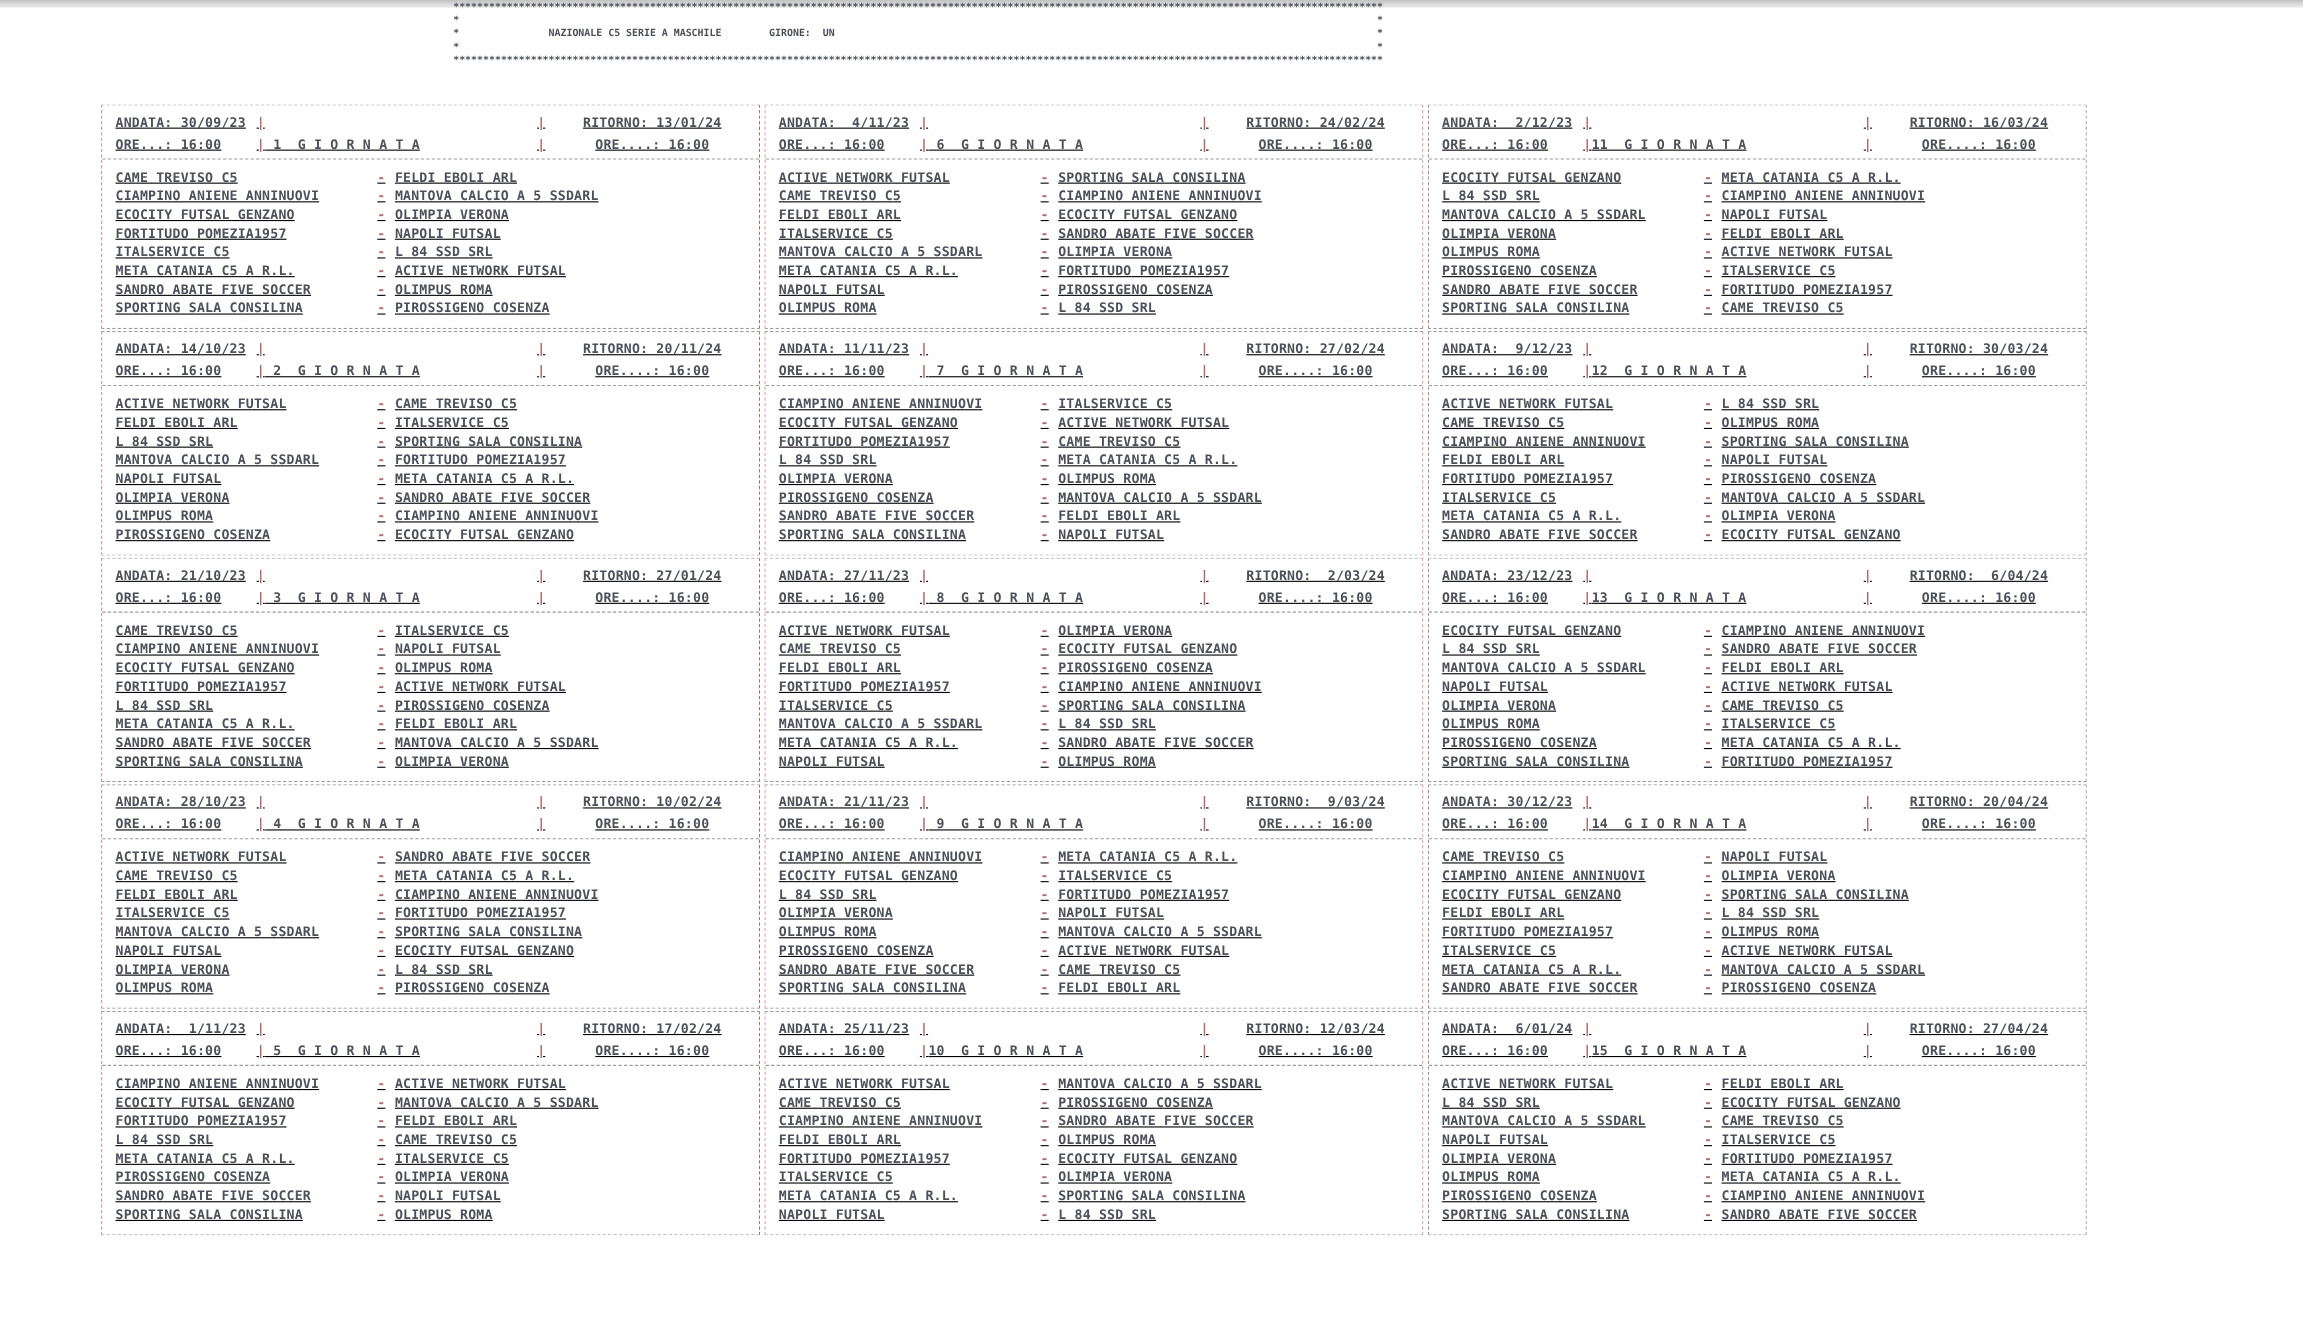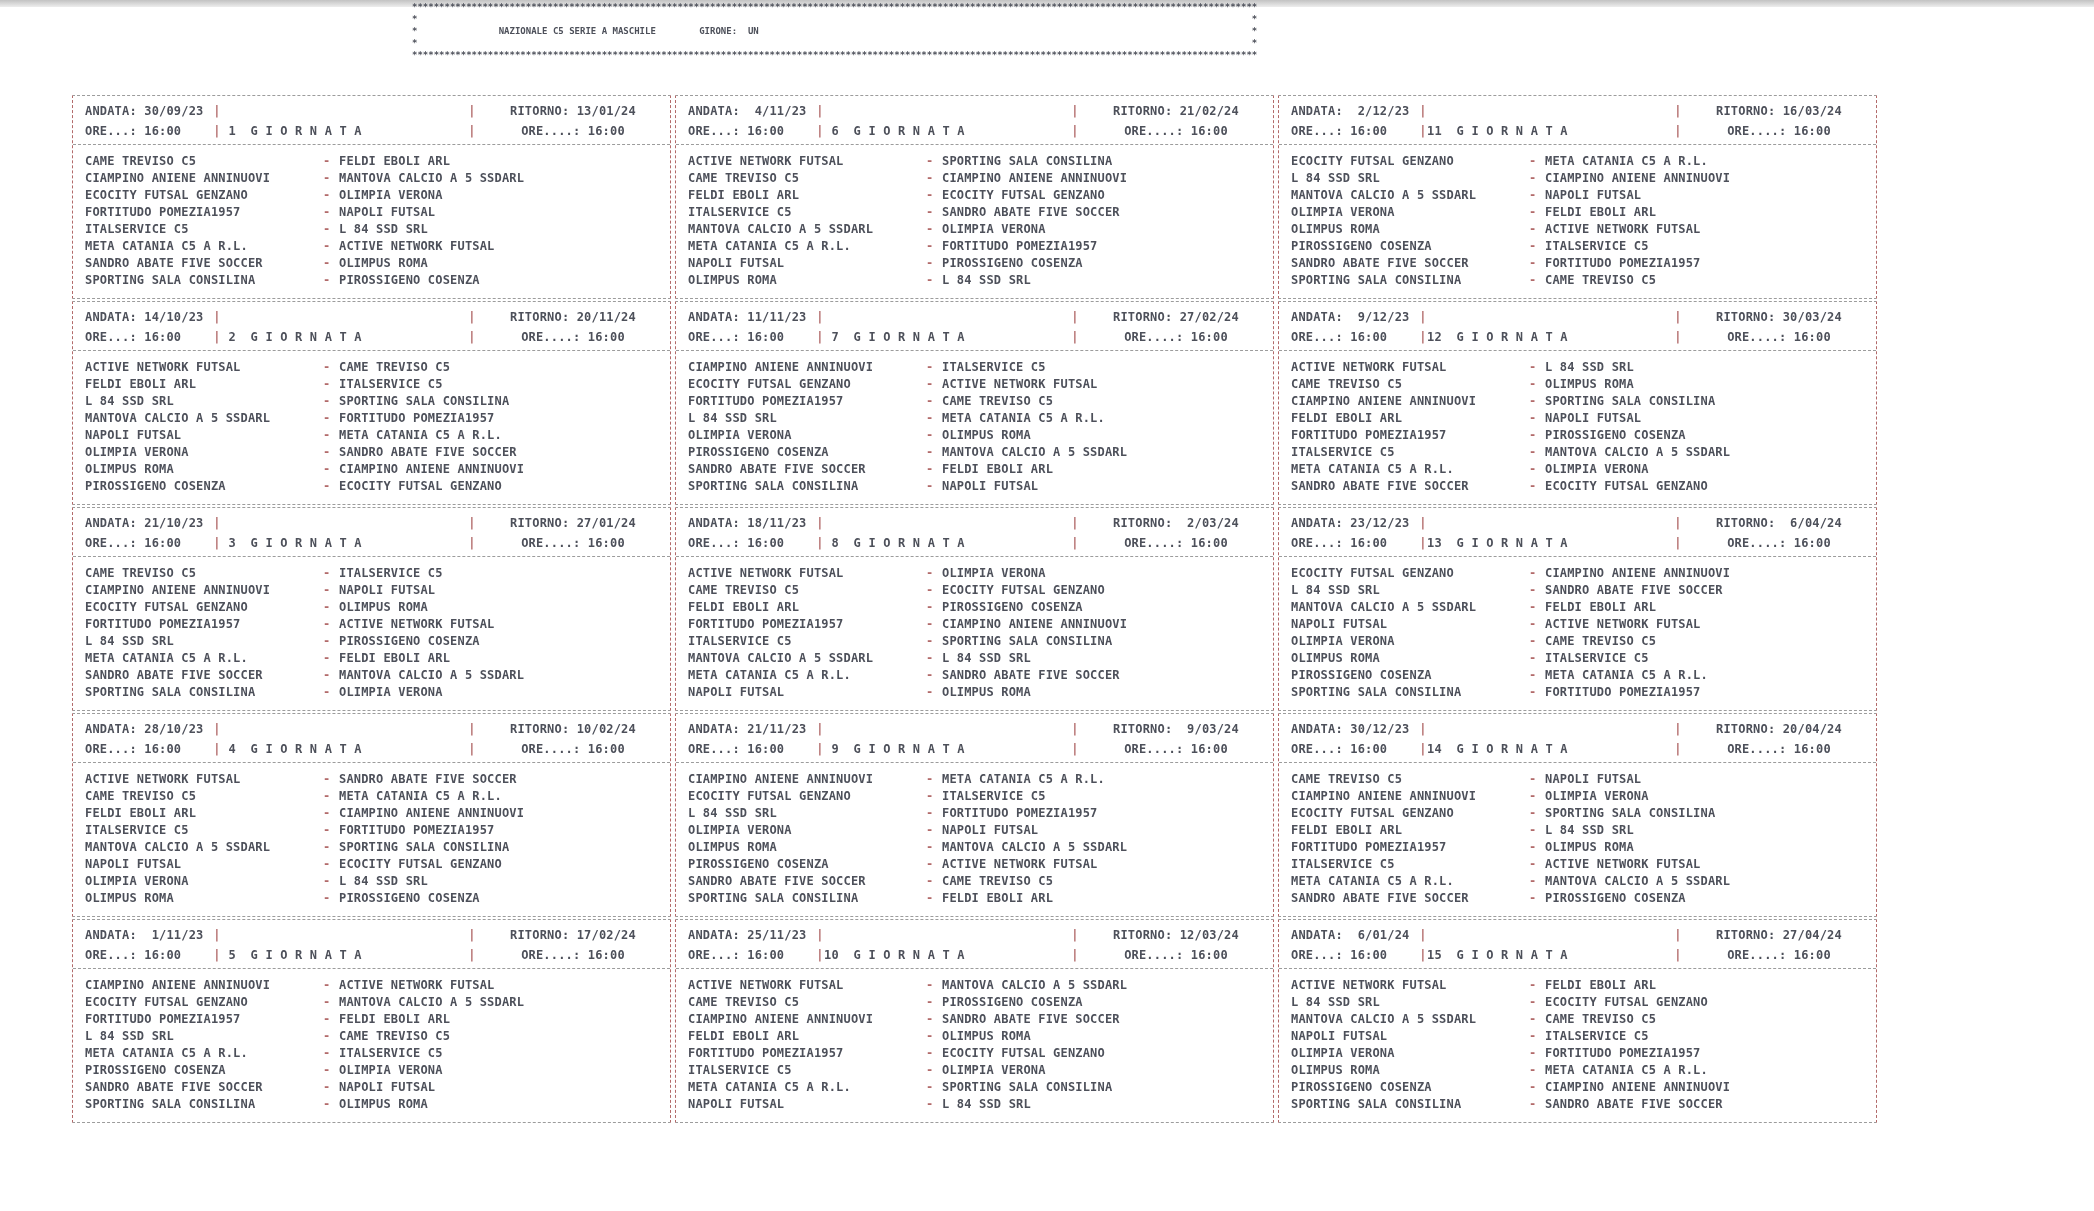--- a/index.html
+++ b/index.html
@@ -14,10 +14,10 @@
           color:var(--text,#4d505a);white-space:pre;}
   .banner span{display:block;}
   
-  .rounds{position:absolute;left:72px;top:95px;
+  .rounds{position:absolute;left:92px;top:95px;
           display:grid;grid-template-columns:repeat(3,599px);
           grid-template-rows:repeat(5,204px);grid-auto-flow:column;
-          column-gap:4px;row-gap:2px;}
+          column-gap:4px;row-gap:2px;text-decoration:underline;}
   .round{box-sizing:border-box;background:#fff;
          border-top:1px dashed var(--gray,#9c9c9c);
          border-bottom:1px dashed var(--gray,#9c9c9c);

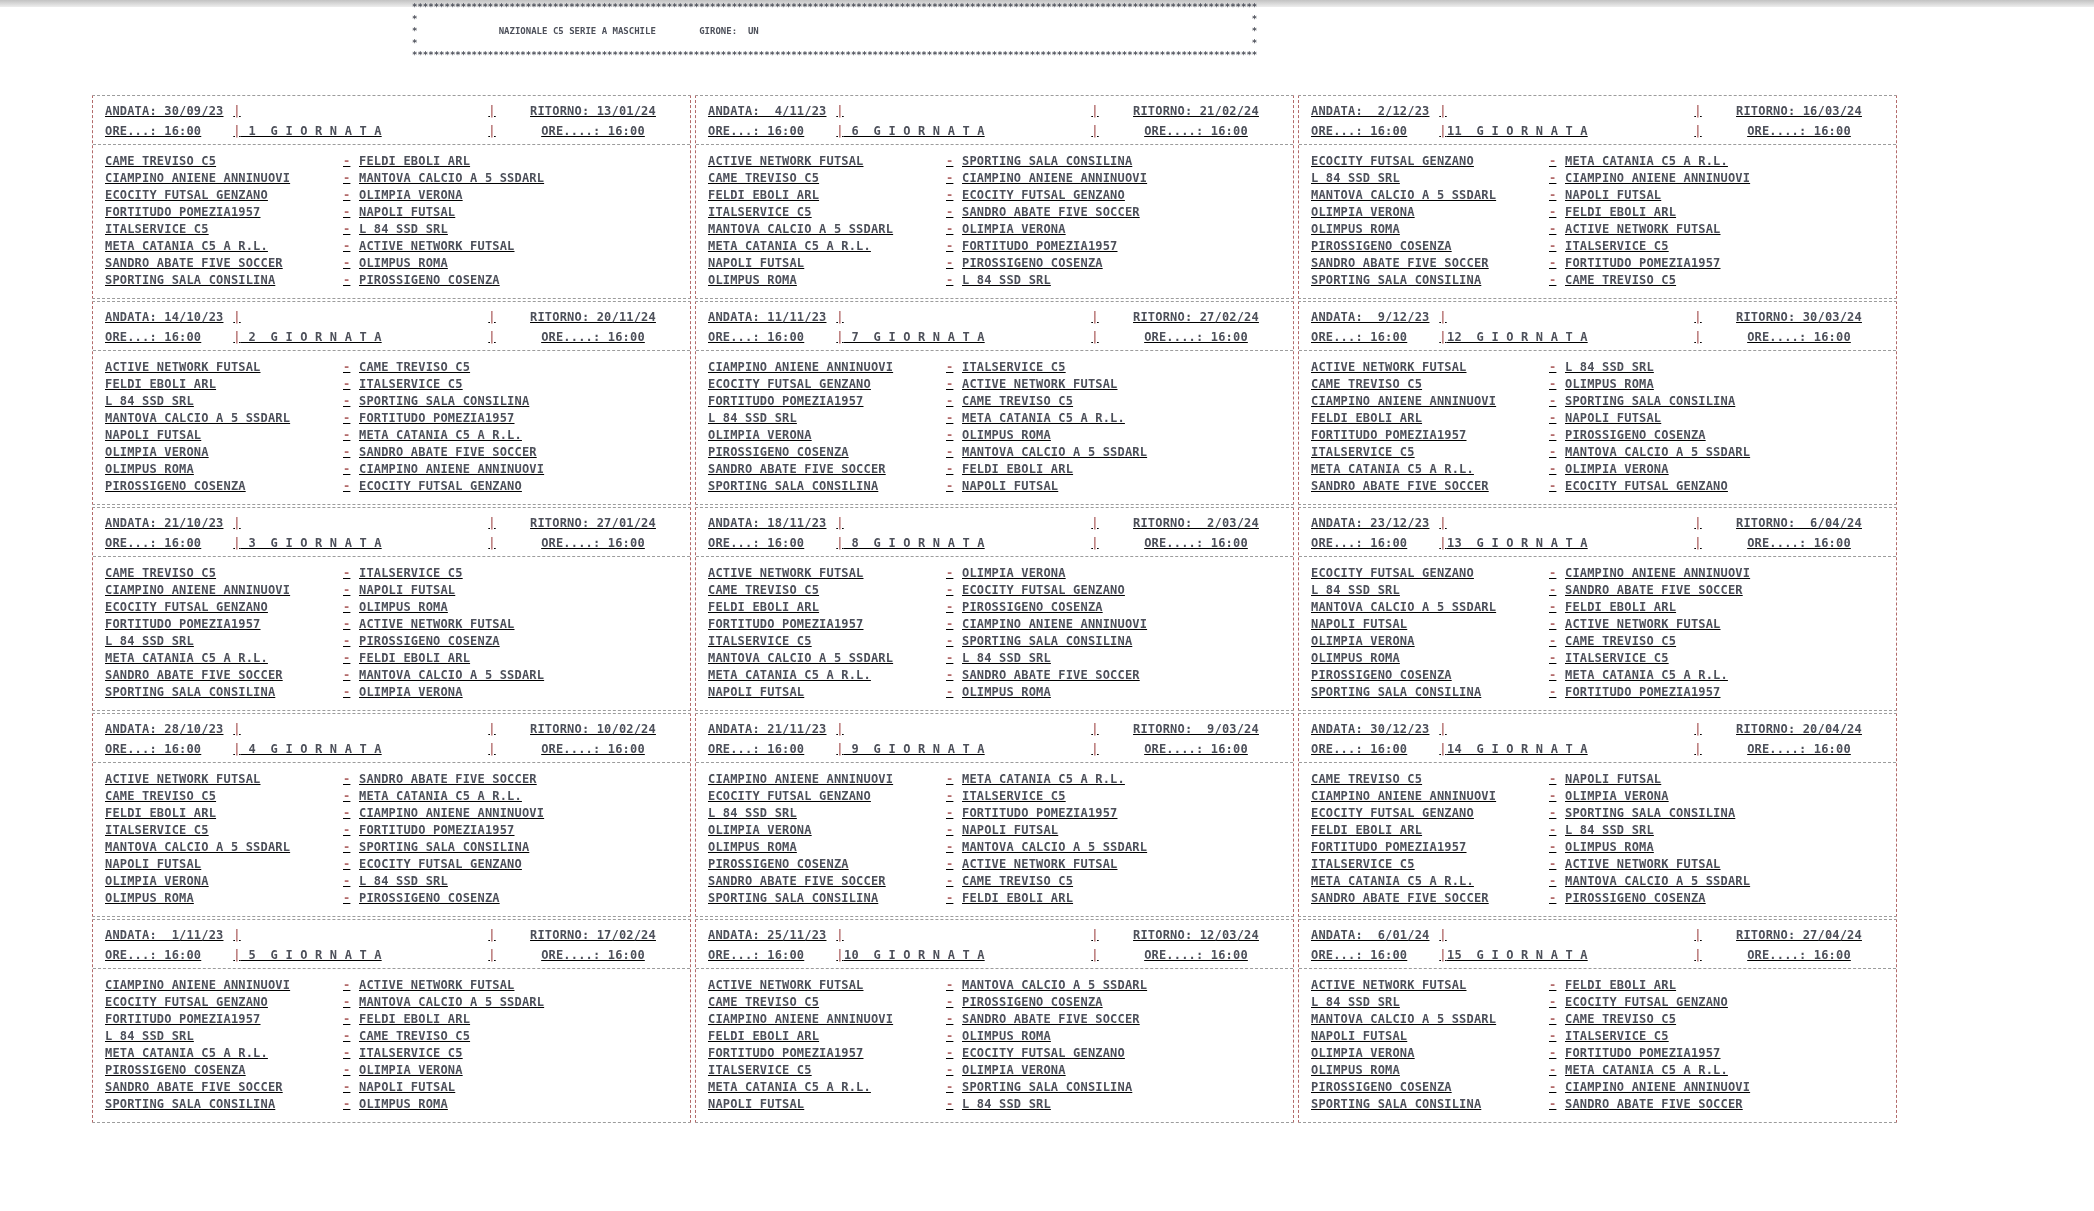--- a/index.html
+++ b/index.html
@@ -392,7 +392,7 @@
         <span class="pipe">|</span>
         <span class="cell m"></span>
         <span class="pipe">|</span>
-        <span class="cell r">RITORNO: 21/02/24</span>
+        <span class="cell r">RITORNO: 24/02/24</span>
       </div>
       <div class="rh-row">
         <span class="cell l">ORE...: 16:00</span>

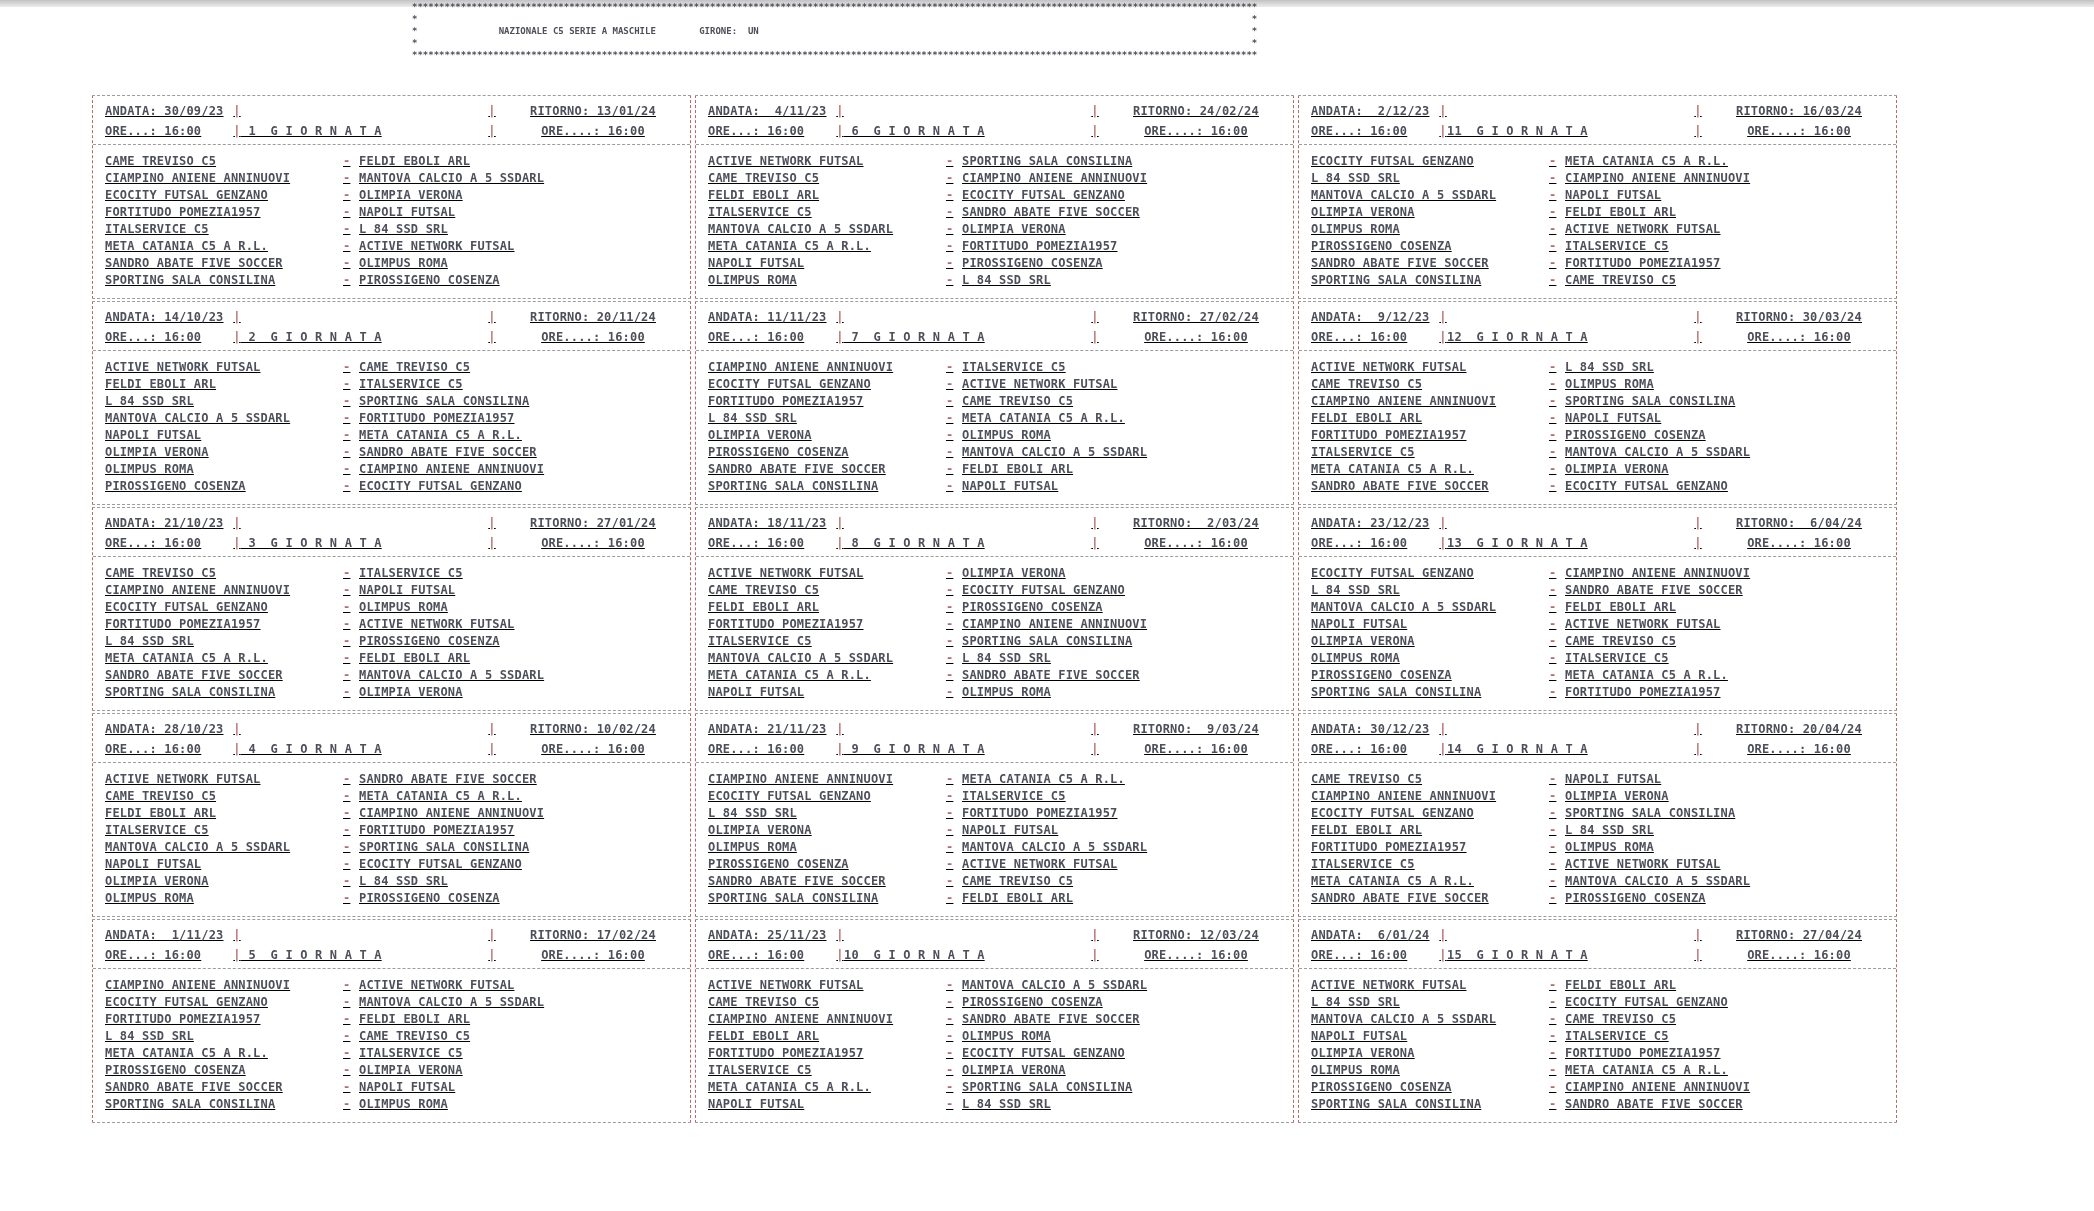--- a/index.html
+++ b/index.html
@@ -524,7 +524,7 @@
   <div class="round">
     <div class="rh">
       <div class="rh-row">
-        <span class="cell l">ANDATA: 18/11/23</span>
+        <span class="cell l">ANDATA: 27/11/23</span>
         <span class="pipe">|</span>
         <span class="cell m"></span>
         <span class="pipe">|</span>

